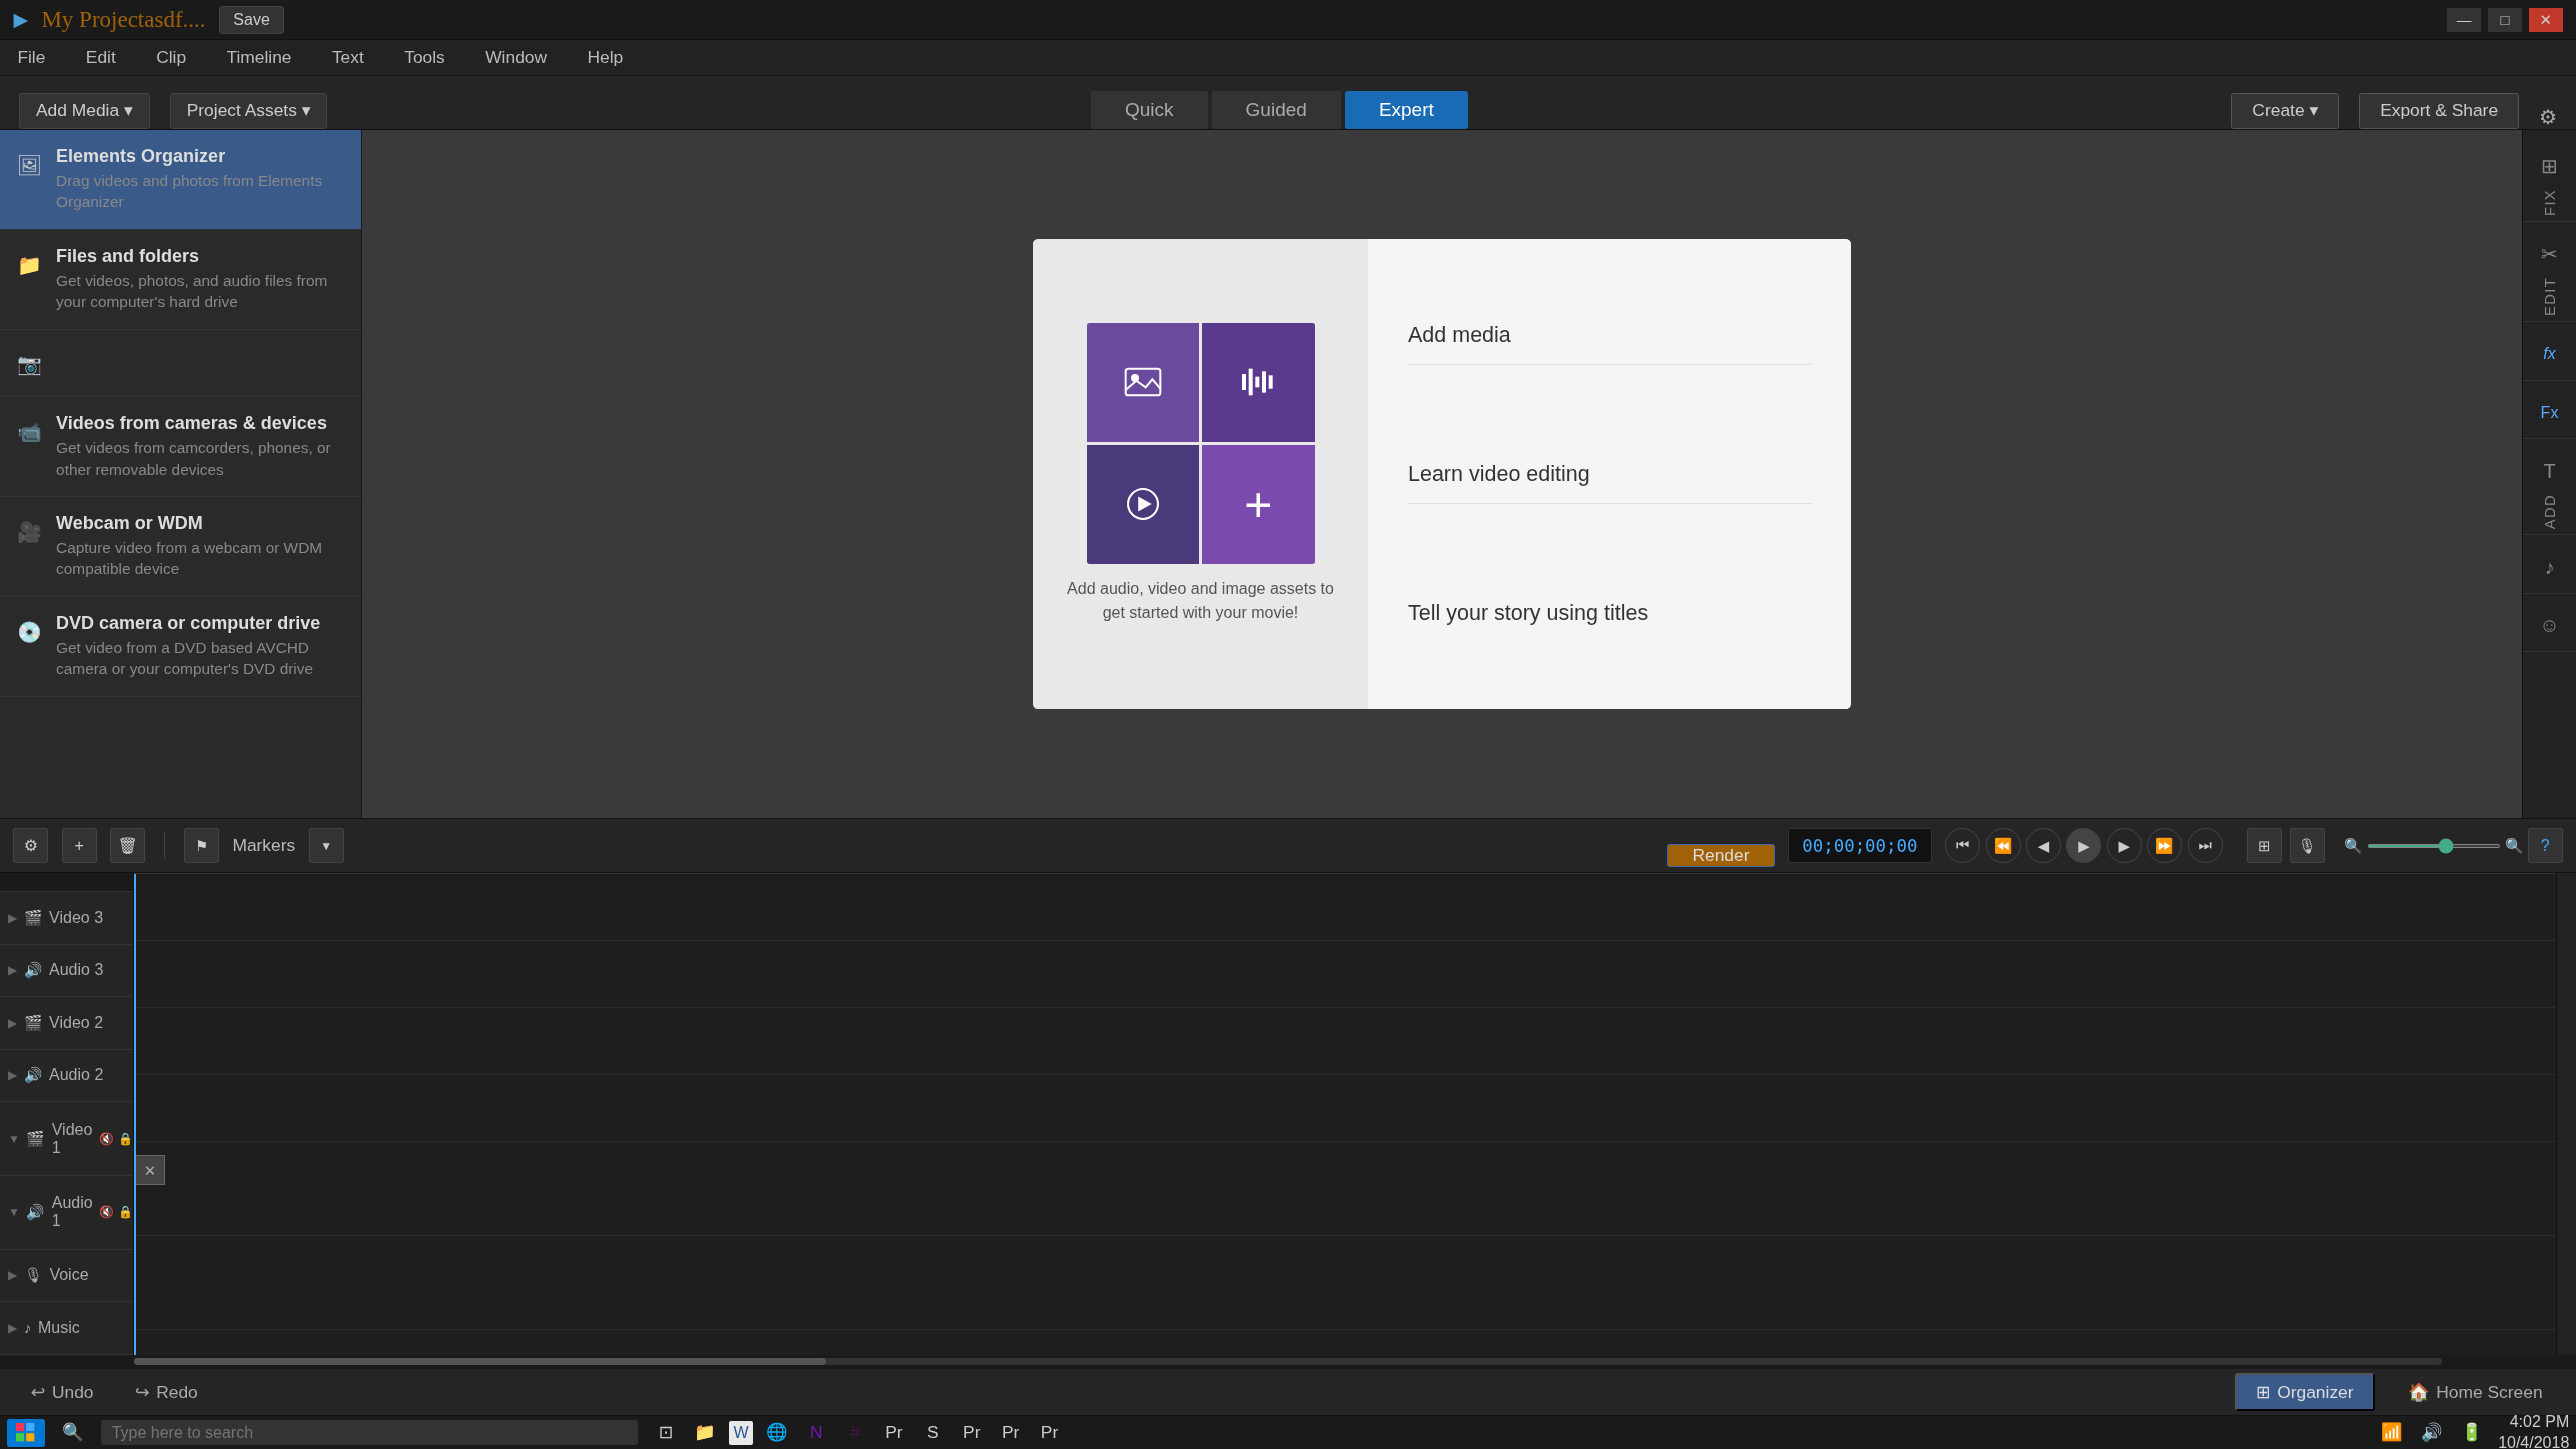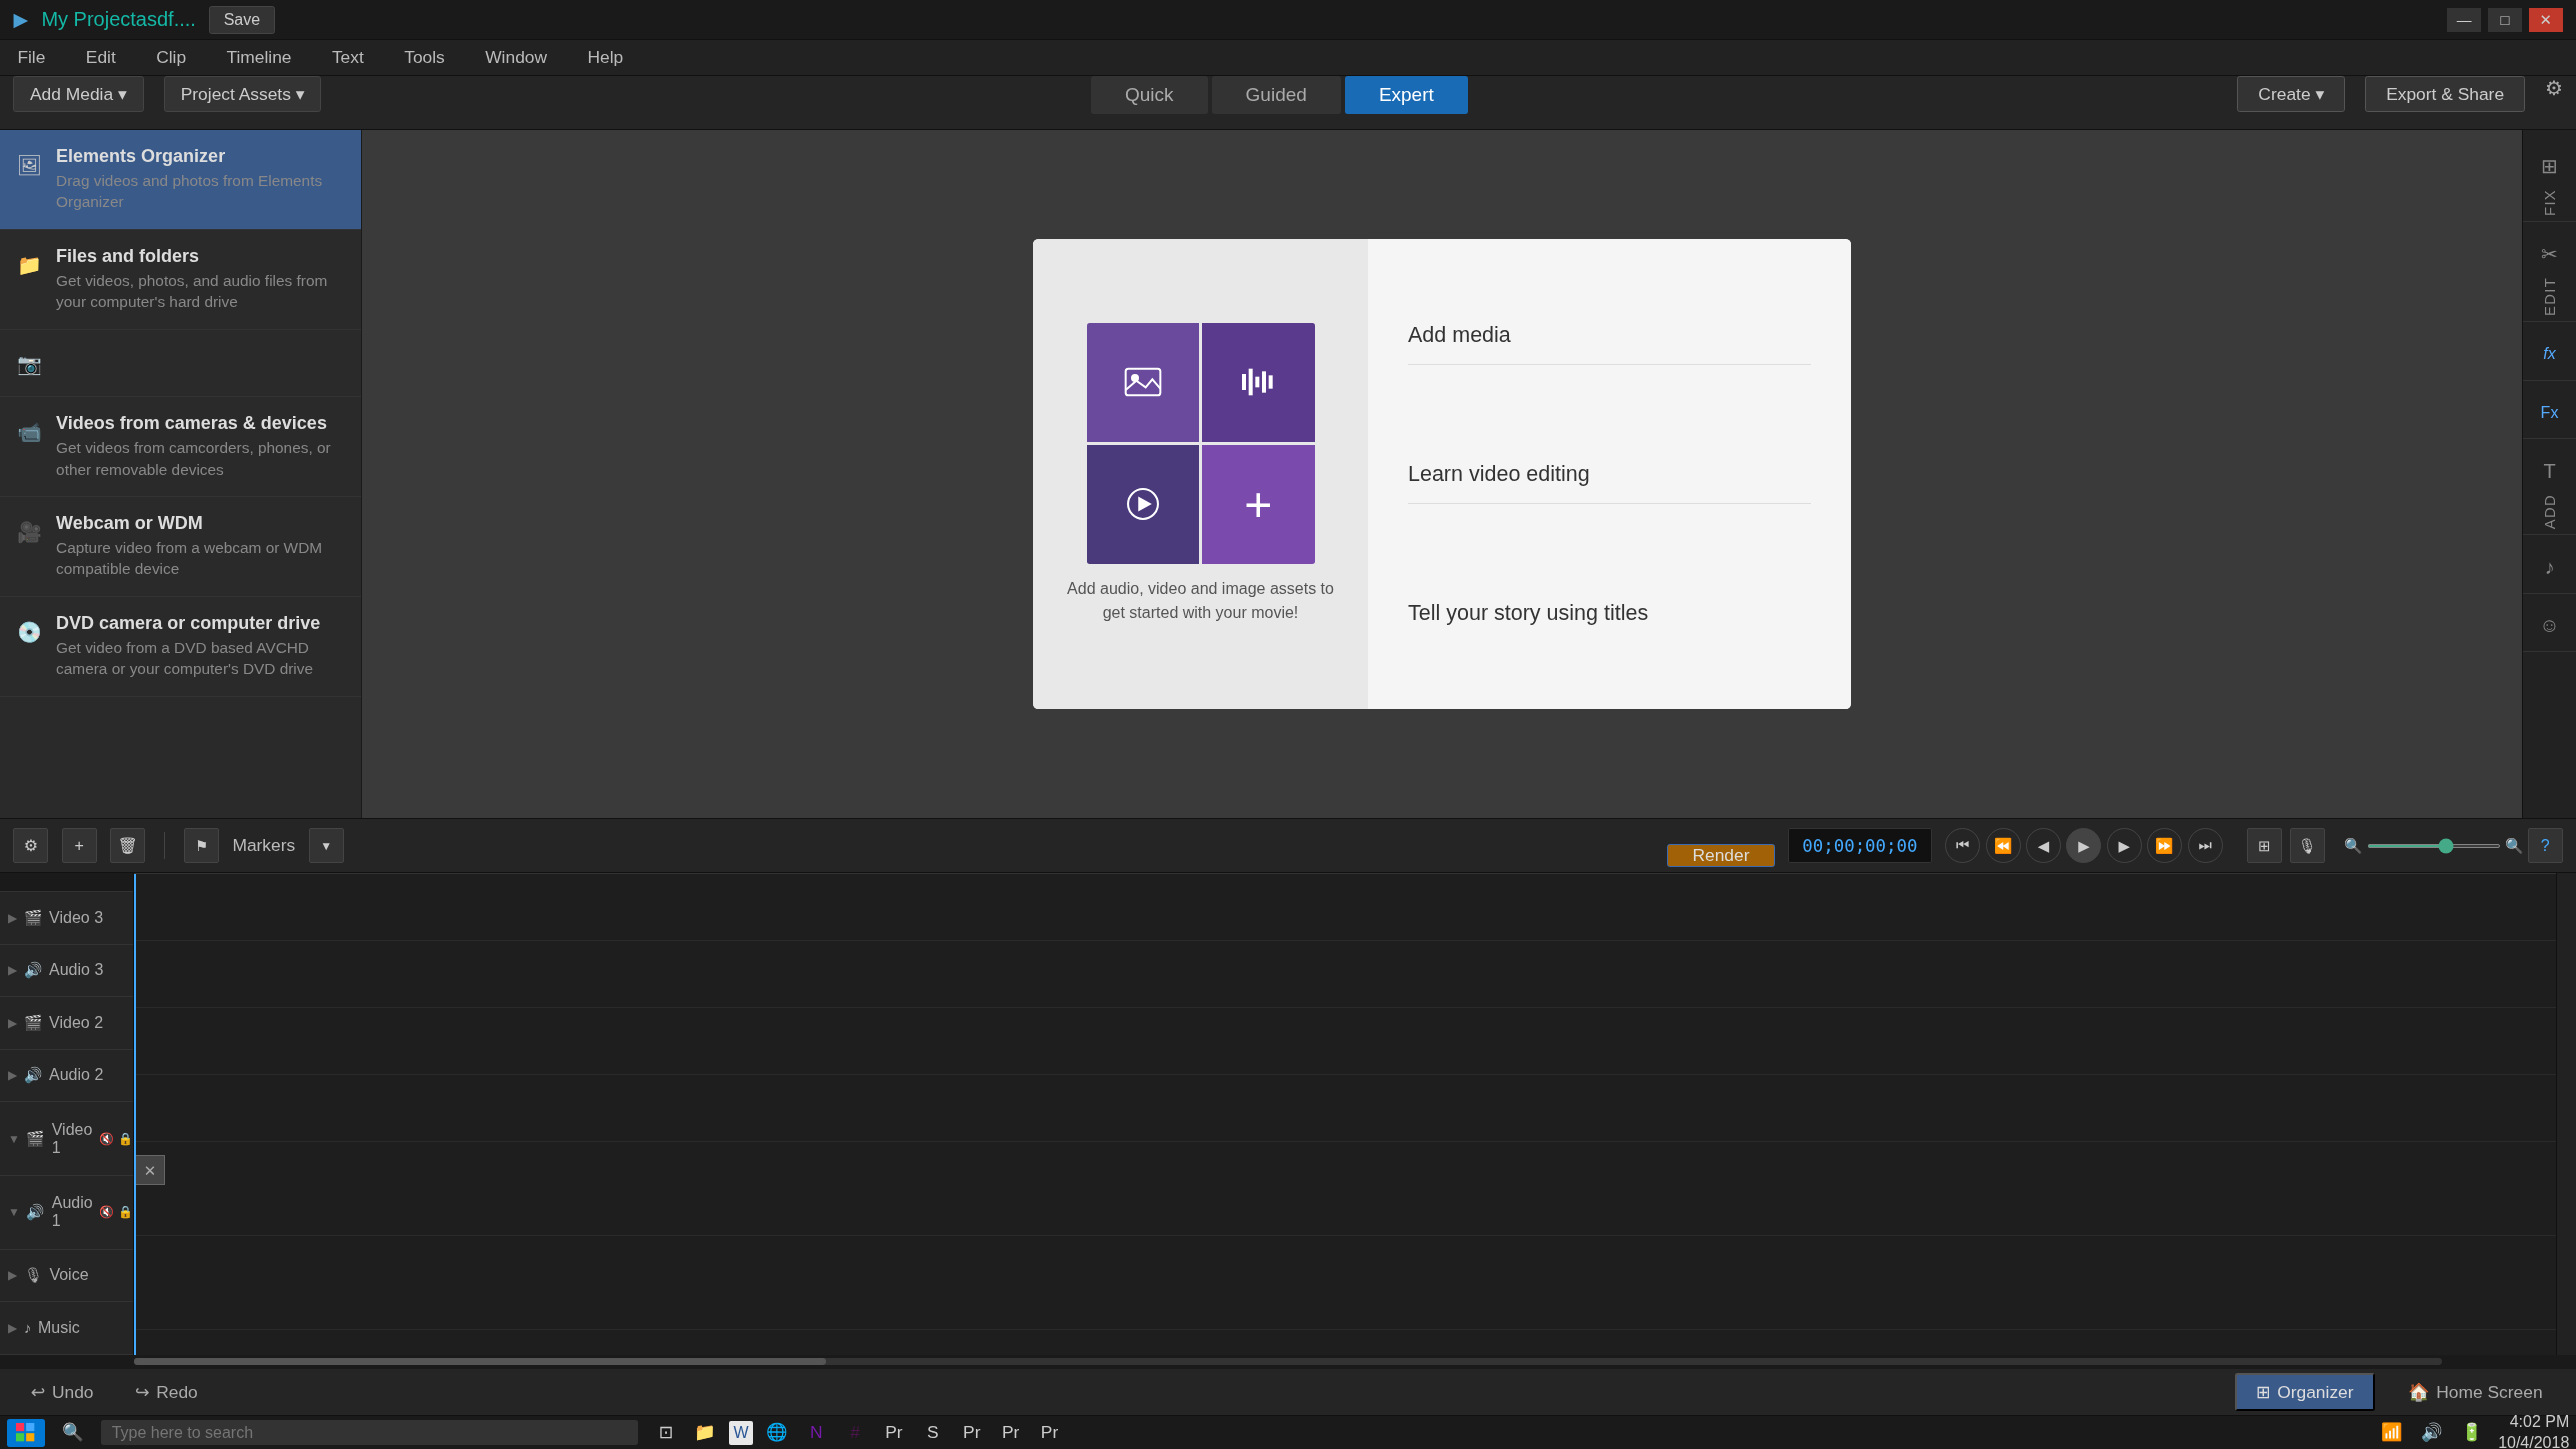--- a/index.html
+++ b/index.html
@@ -12,7 +12,7 @@
       padding: 0 13.4px; border-bottom: 0.7px solid #111;
     }
     #titlebar .left { display: flex; align-items: center; gap: 13.4px; }
-    #titlebar .title { color: #14b8a6; font-size: 20px; }
+    #titlebar .title { color: #a16207; font-size: 23px; font-family: Liberation Serif, serif; }
     #titlebar .win-controls { display: flex; gap: 6.7px; }
     #titlebar .win-btn { width: 34px; height: 24px; background: #333; border: none; color: #ccc; font-size: 14.8px; cursor: pointer; display: flex; align-items: center; justify-content: center; }
     #titlebar .win-btn.close { background: #c0392b; }

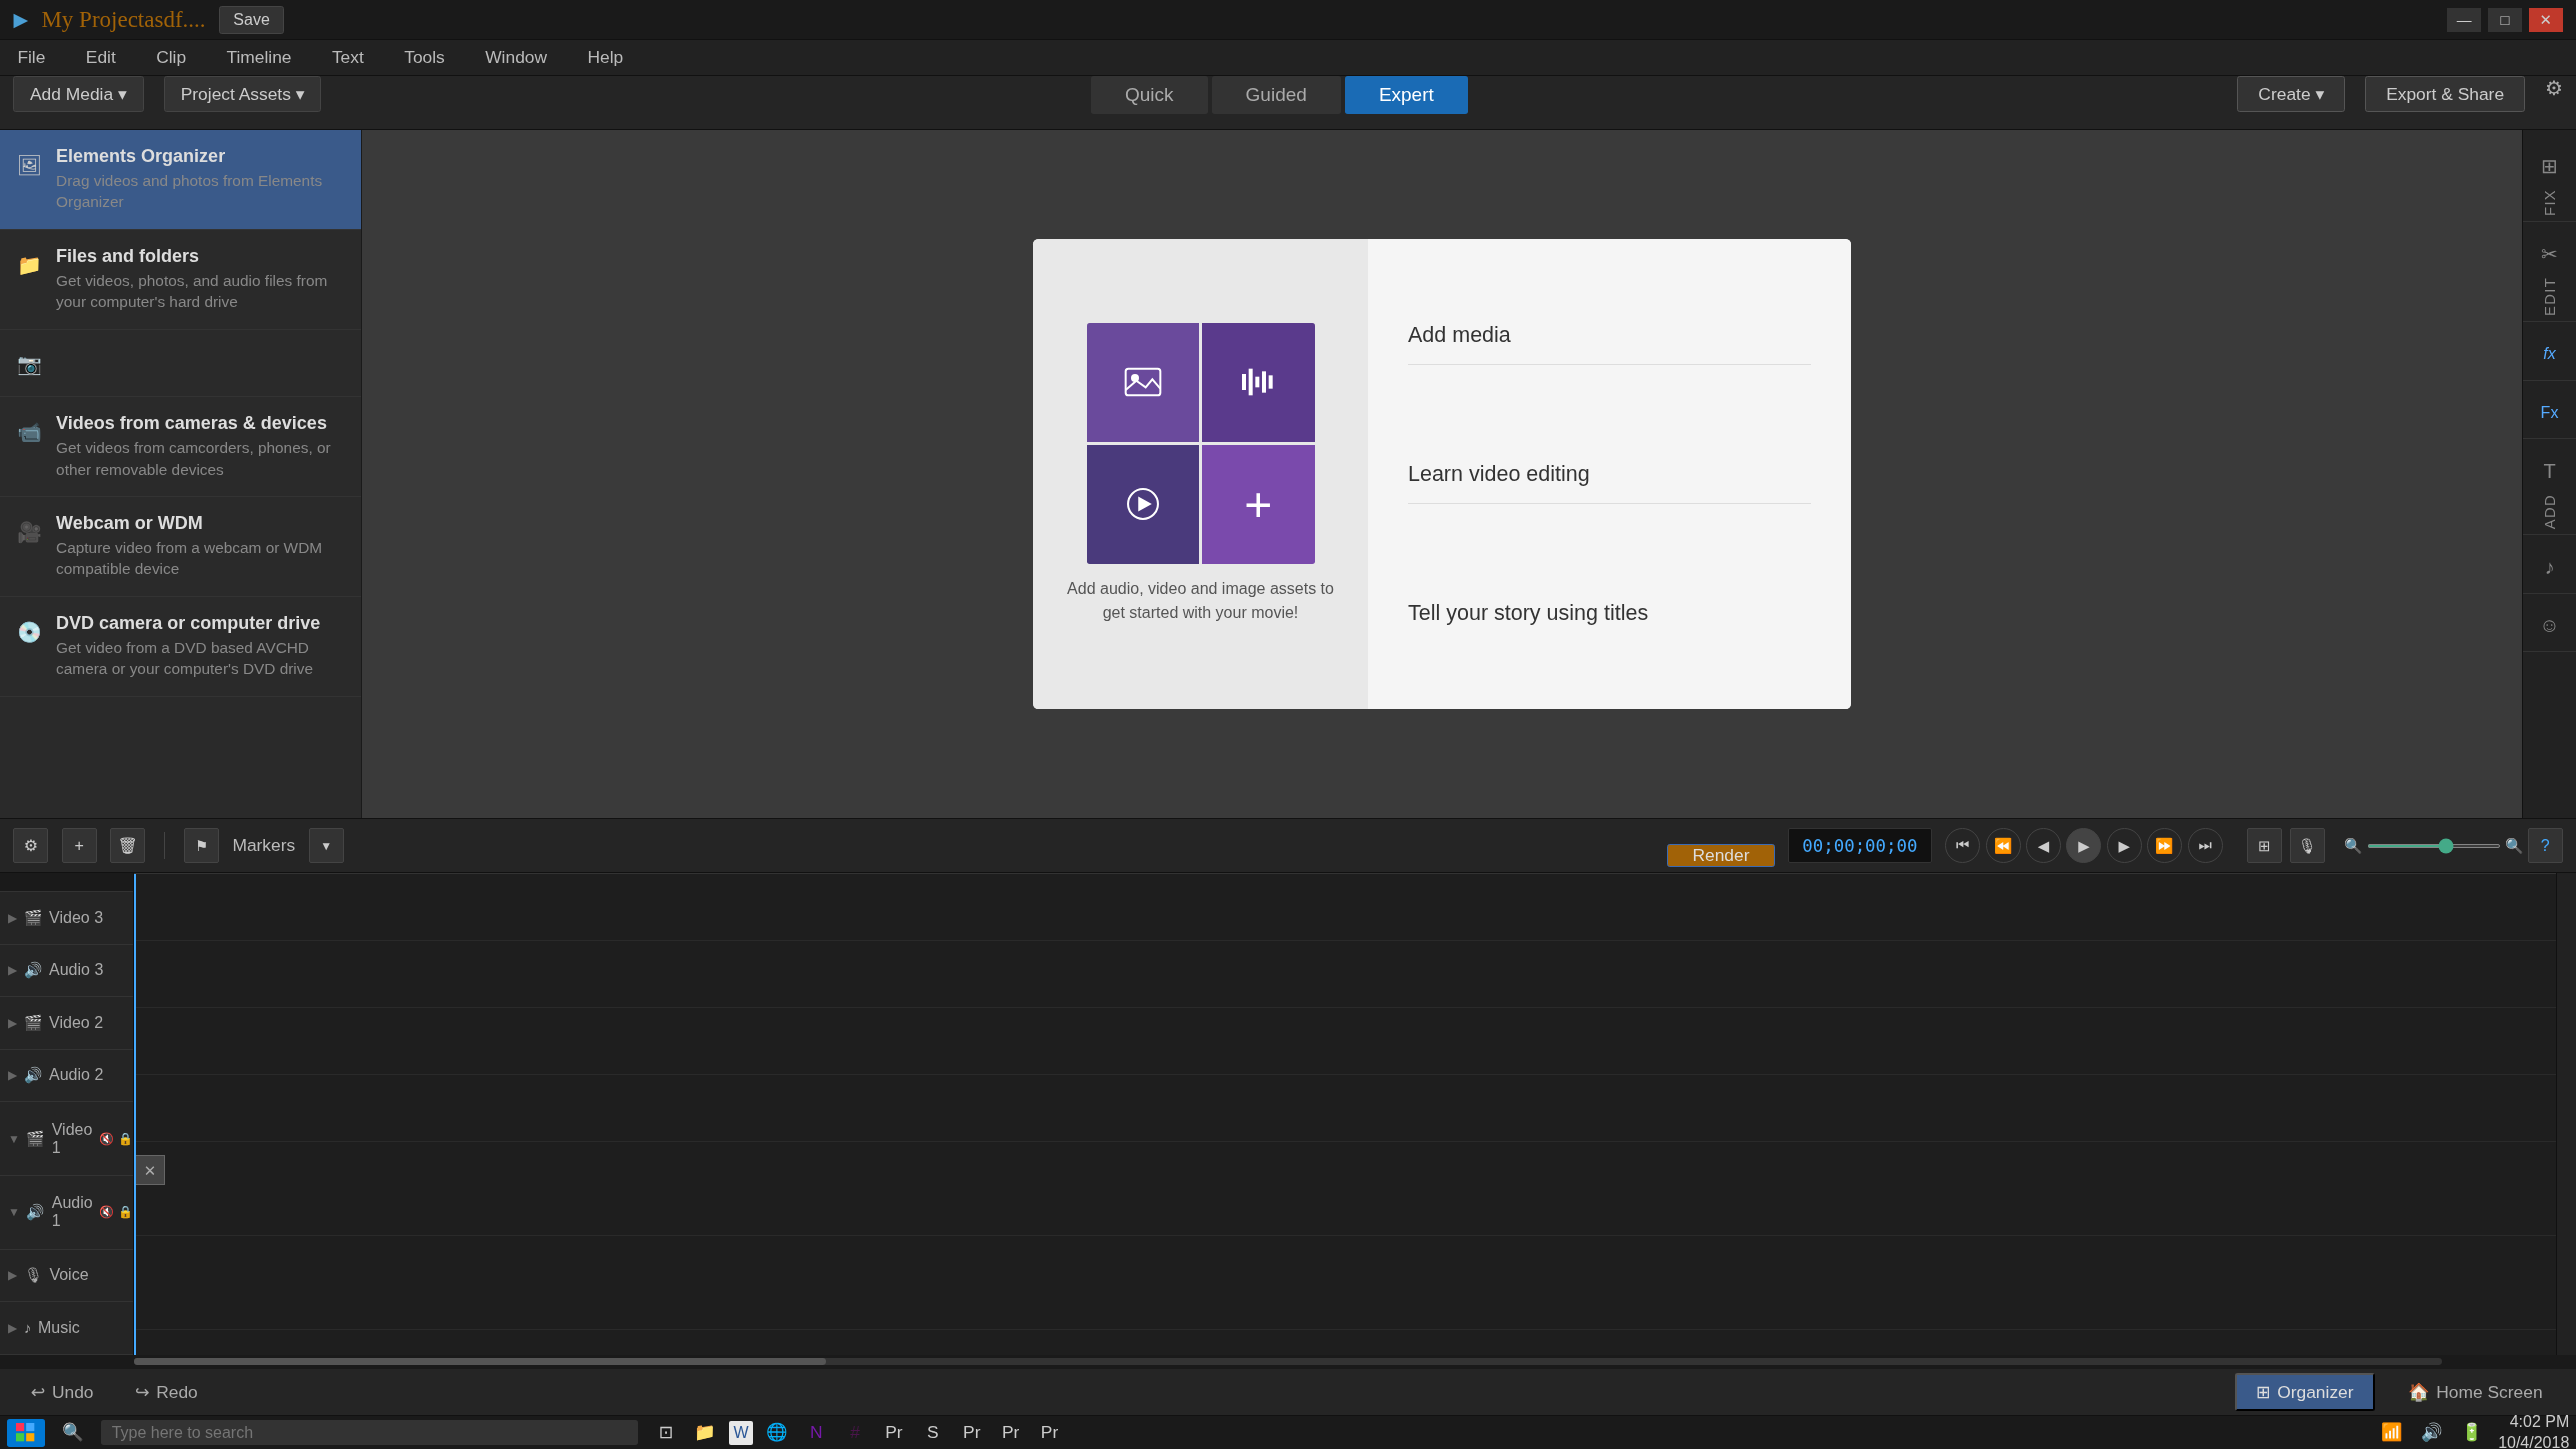--- a/index.html
+++ b/index.html
@@ -28,7 +28,7 @@
     
     #toolbar {
       width: 100%; height: 54px; background: #252525;
-      display: flex; align-items: flex-start; padding: 0 13px;
+      display: flex; align-items: flex-end; padding: 0 19px;
       border-bottom: 1.3px solid #111; gap: 20px;
     }
     .toolbar-btn {

